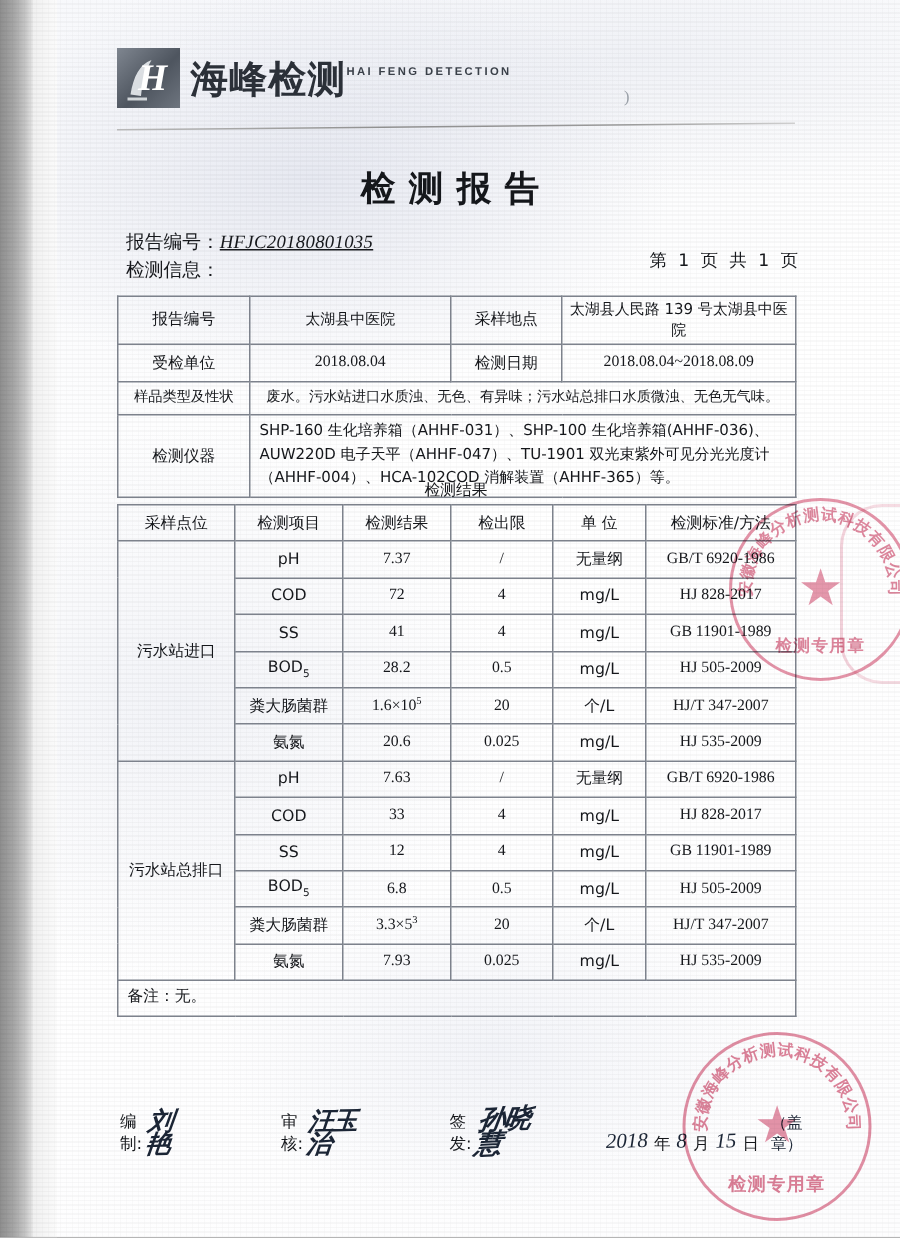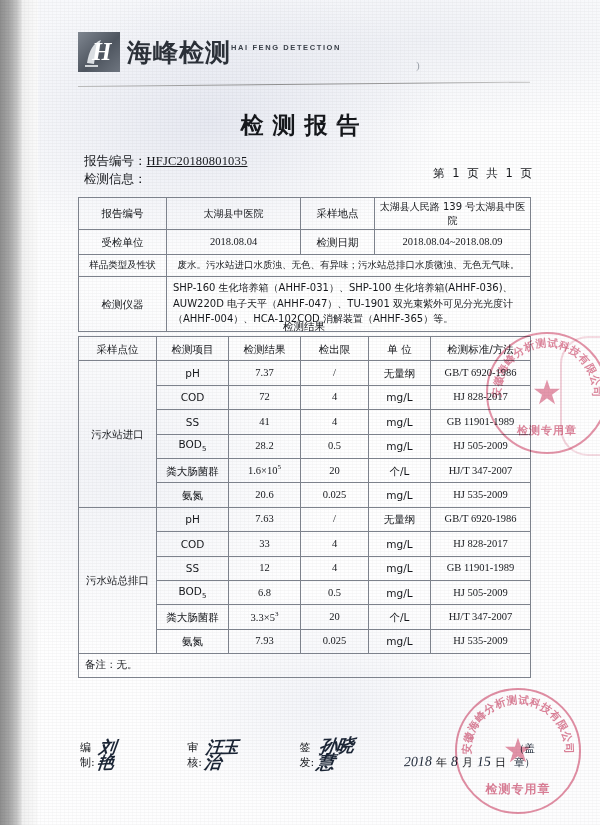--- a/index.html
+++ b/index.html
@@ -104,7 +104,7 @@
   .meta-left .rn-label { font-family: "DejaVu Sans", sans-serif; text-align: center; }
   .rn-value {
     font-family: "Liberation Serif", serif;
-    text-decoration: underline; letter-spacing: .2px;
+    text-decoration: underline; letter-spacing: .2px; font-style: italic;
   }
   .meta-left .info-label { font-family: Liberation Mono, monospace; display:block; margin-top: 1px;}
   .meta-right {

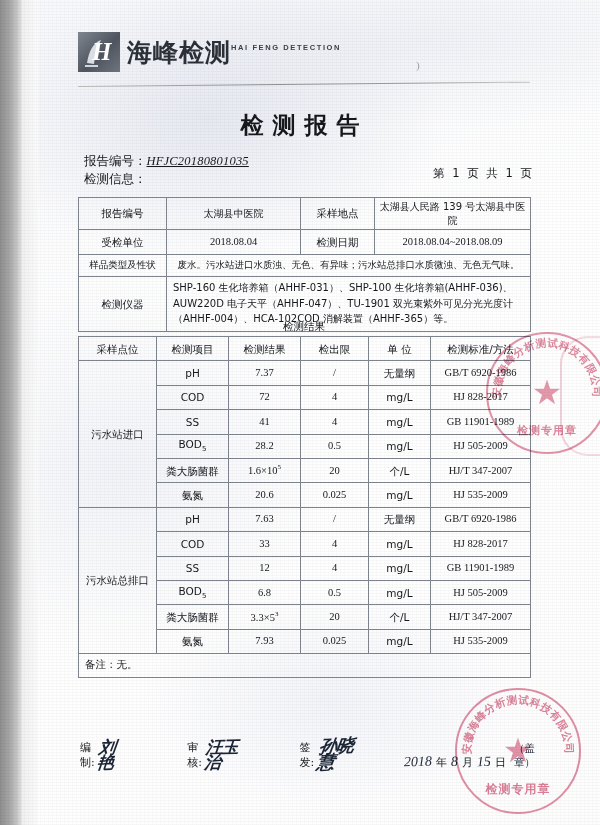--- a/index.html
+++ b/index.html
@@ -106,7 +106,7 @@
     font-family: "Liberation Serif", serif;
     text-decoration: underline; letter-spacing: .2px; font-style: italic;
   }
-  .meta-left .info-label { font-family: Liberation Mono, monospace; display:block; margin-top: 1px;}
+  .meta-left .info-label { font-family: Liberation Sans, sans-serif; display:block; margin-top: 1px;}
   .meta-right {
     font-family: "DejaVu Sans", sans-serif;
     font-size: 11.5px; color: #16181c; letter-spacing: 2px;

